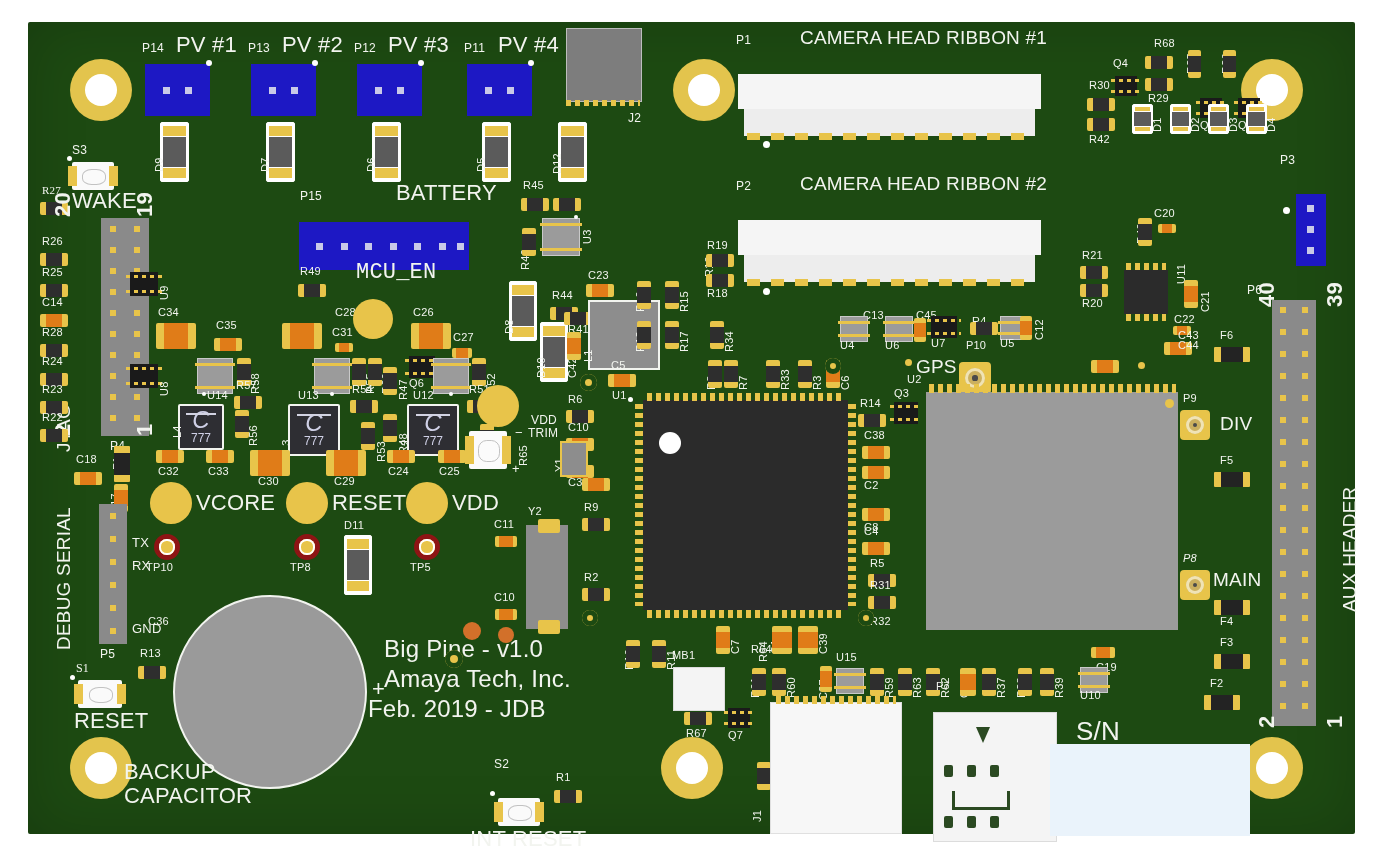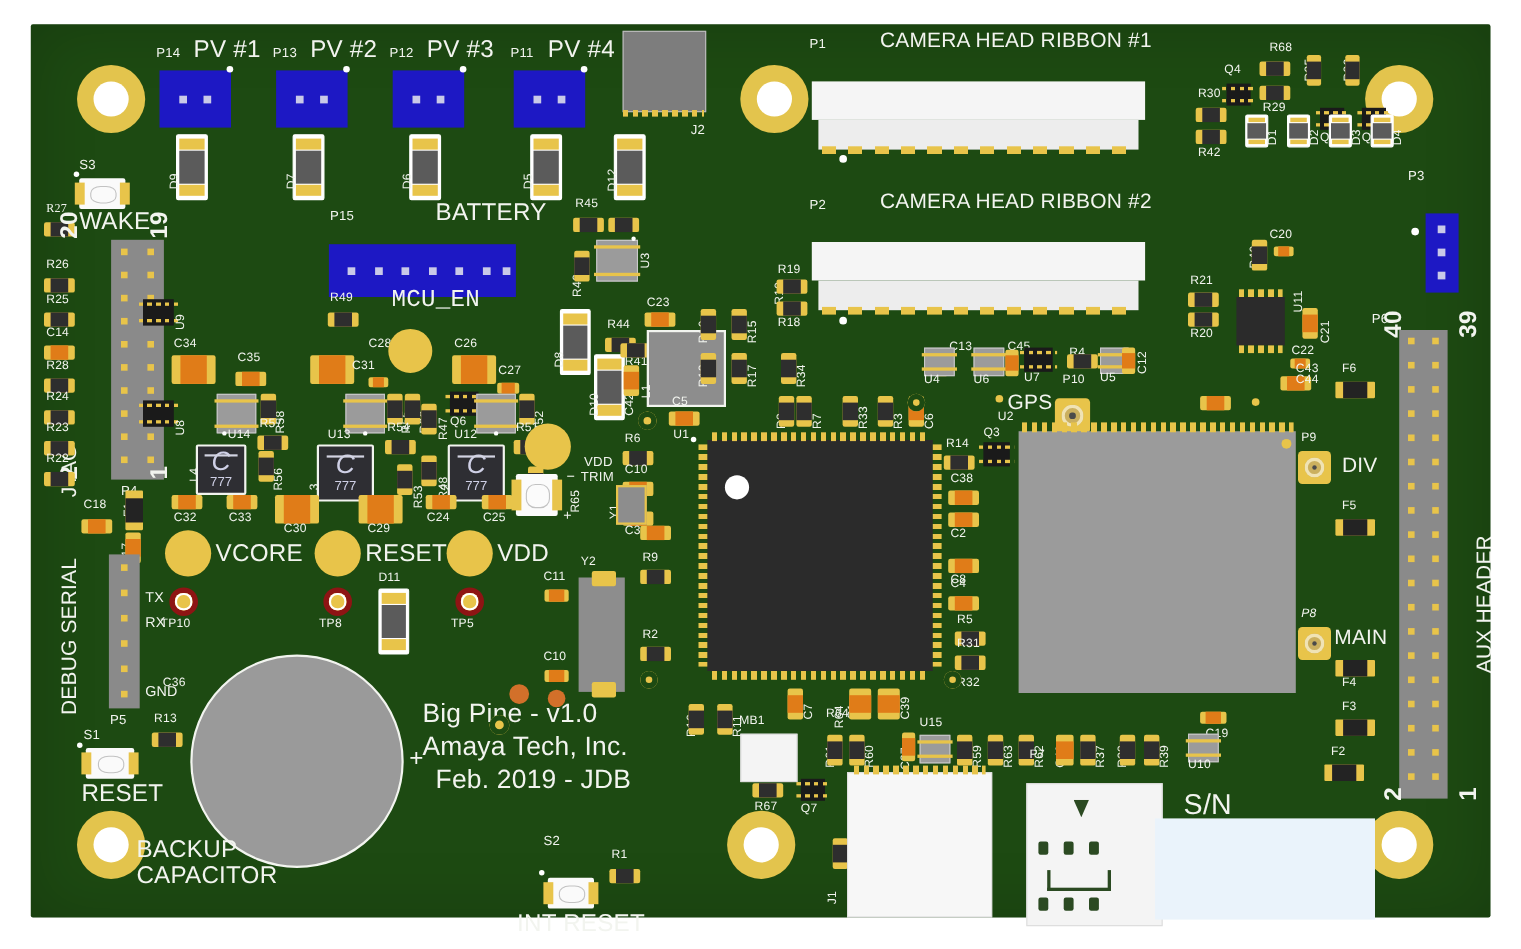--- a/index.html
+++ b/index.html
@@ -438,7 +438,7 @@
   <div class="cap" style="left:254px;top:301px;width:40px;height:26px;">
         <b></b>
       </div>
-  <div class="silk tiny" style="left:292px;top:305px;">C31</div>
+  <div class="silk tiny" style="left:304px;top:305px;">C31</div>
   <div class="cap" style="left:307px;top:321px;width:18px;height:9px;">
         <b></b>
       </div>

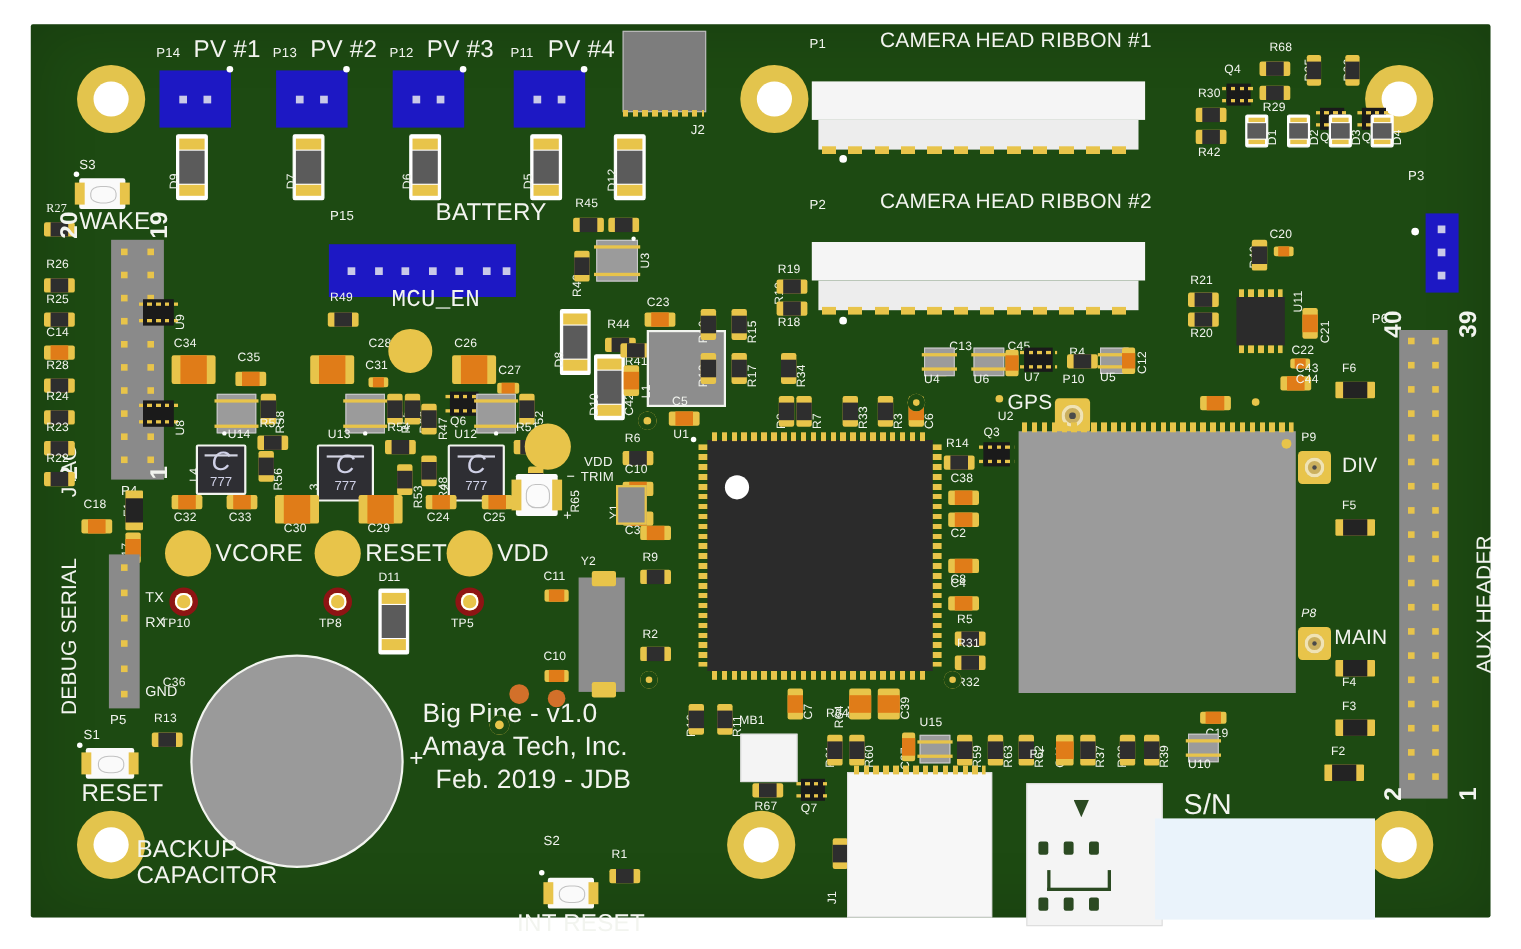--- a/index.html
+++ b/index.html
@@ -353,7 +353,7 @@
   <div class="res" style="left:110px;top:644px;width:28px;height:13px;">
         <b></b>
       </div>
-  <div class="silk xs" style="left:48px;top:640px;">S1</div>
+  <div class="silk xs" style="left:48px;top:640px;font-family:Liberation Serif, serif;">S1</div>
   <div class="dot-w" style="left:42px;top:653px;width:5px;height:5px;"></div>
   <div class="sw" style="left:50px;top:658px;width:44px;height:28px;">
         <i></i>

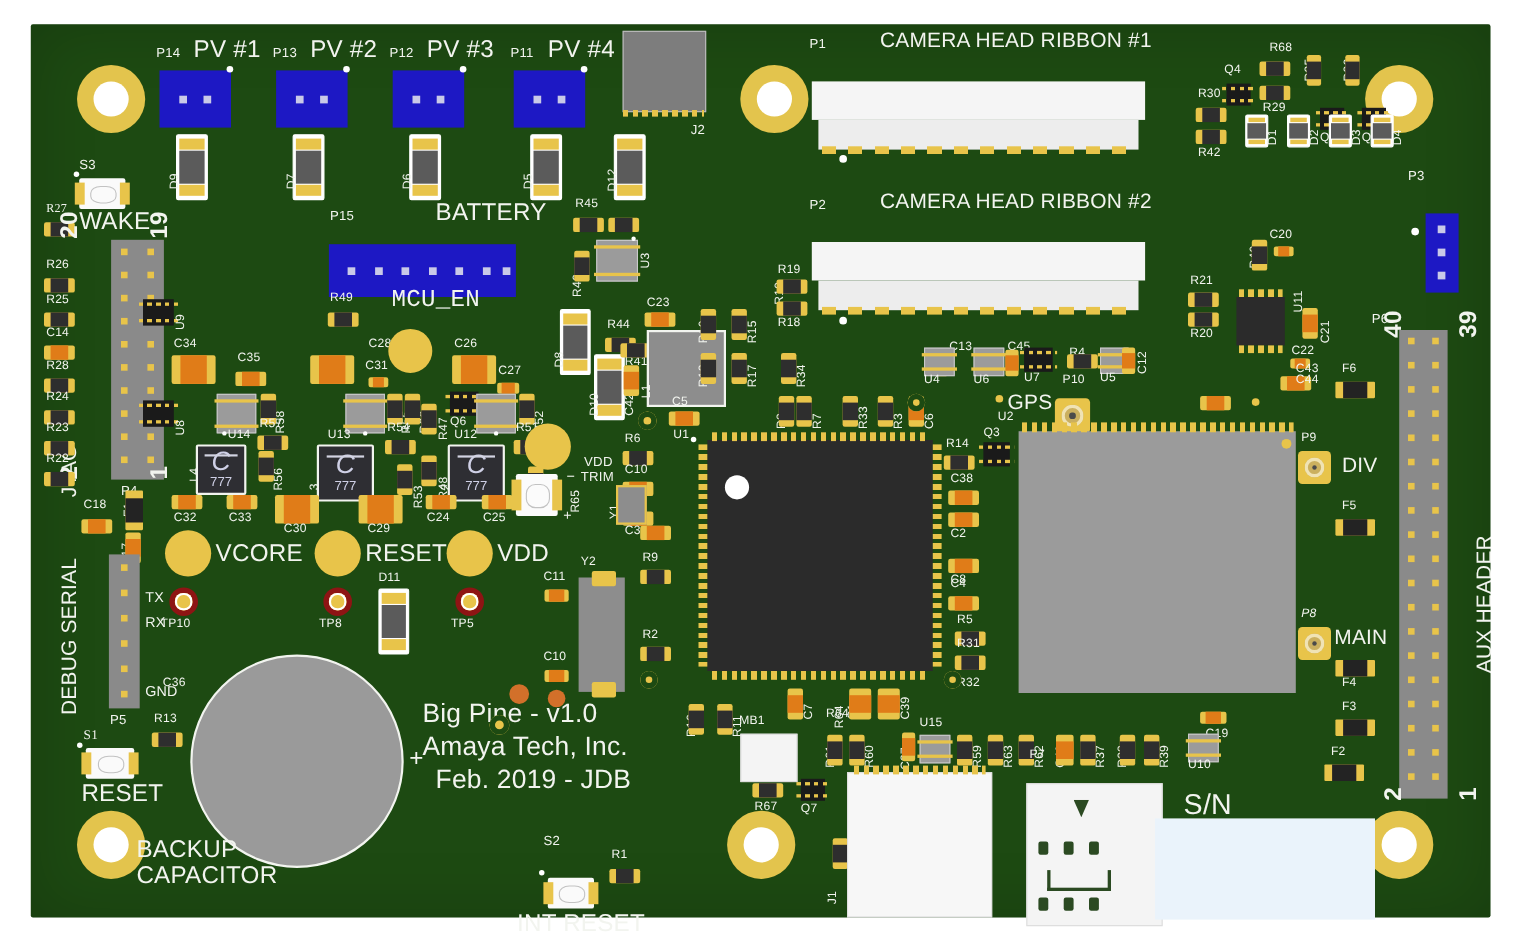--- a/index.html
+++ b/index.html
@@ -894,7 +894,7 @@
 
   <div class="silk big" style="left:356px;top:615px;font-size:24px;">Big Pine - v1.0</div>
   <div class="silk big" style="left:356px;top:645px;font-size:24px;">Amaya Tech, Inc.</div>
-  <div class="silk big" style="left:368px;top:675px;font-size:24px;">Feb. 2019 - JDB</div>
+  <div class="silk big" style="left:340px;top:675px;font-size:24px;">Feb. 2019 - JDB</div>
 
   <div class="silk tiny rot90" style="left:596px;top:648px;">R16</div>
   <div class="resv" style="left:598px;top:618px;width:14px;height:28px;">

